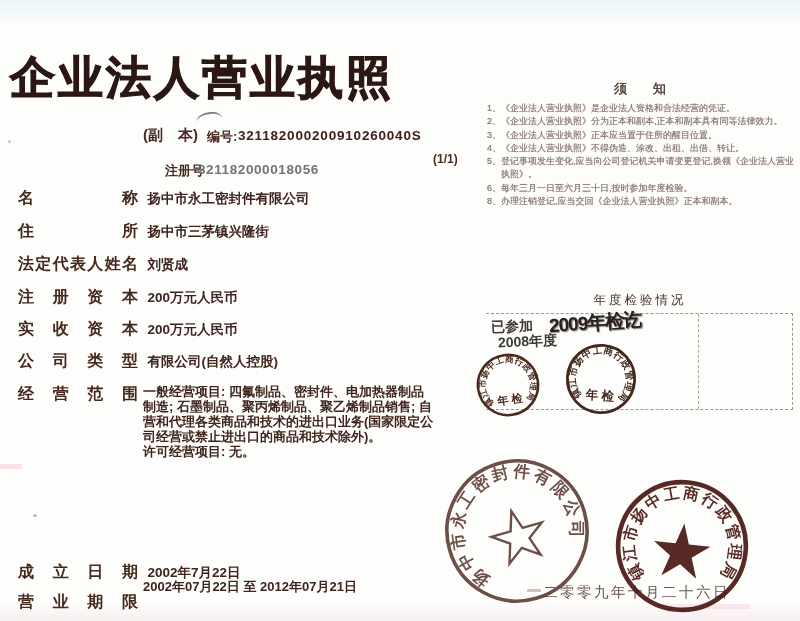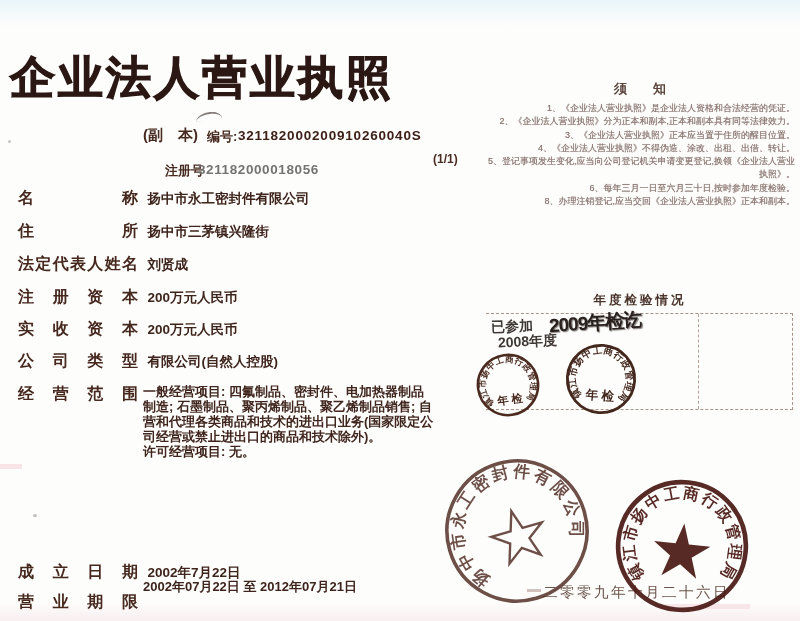--- a/index.html
+++ b/index.html
@@ -37,7 +37,7 @@
   
   .notice-heading{left:487px;top:80px;width:306px;text-align:center;font-size:13px;
     font-weight:bold;color:#5a443c;}
-  .notice-list{left:487px;top:102px;width:308px;text-align:right;}
+  .notice-list{left:487px;top:102px;width:308px;}
   .notice-item{font-size:9px;line-height:13.3px;color:#8d7a76;
     text-shadow:0 0 .7px #9c8a85;padding-left:14px;text-indent:-14px;}
   

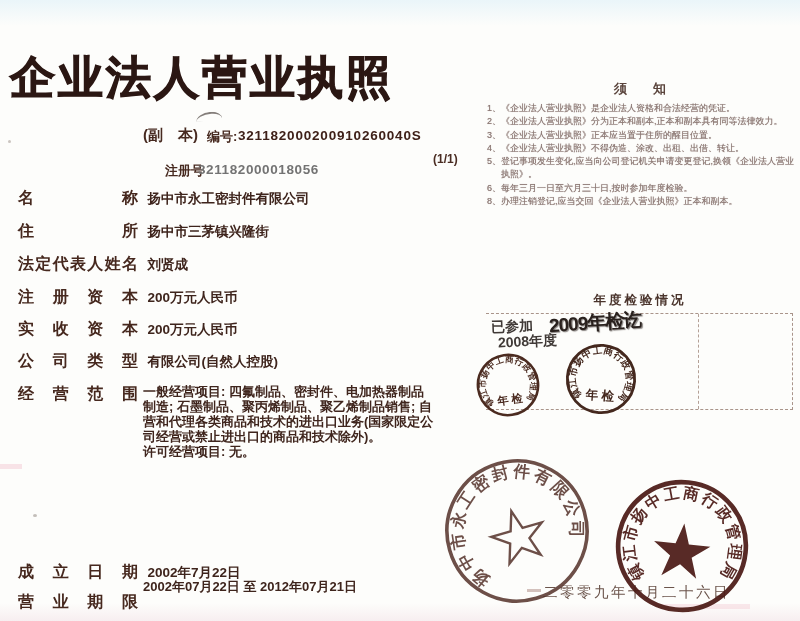--- a/index.html
+++ b/index.html
@@ -42,7 +42,7 @@
     text-shadow:0 0 .7px #9c8a85;padding-left:14px;text-indent:-14px;}
   
   .inspection-heading{left:487px;top:292px;width:306px;text-align:center;font-size:12.5px;
-    font-weight:bold;letter-spacing:3px;color:#4a342c;}
+    font-weight:normal;letter-spacing:3px;color:#4a342c;}
   .inspection-box{left:486px;top:313px;width:306px;height:95px;
     border-top:1px dashed #a9948a;border-right:1px dashed #a9948a;border-bottom:1px dashed #a9948a;}
   .inspection-divider{position:absolute;left:212px;top:0;height:95px;border-left:1px dashed #b4a096;}

